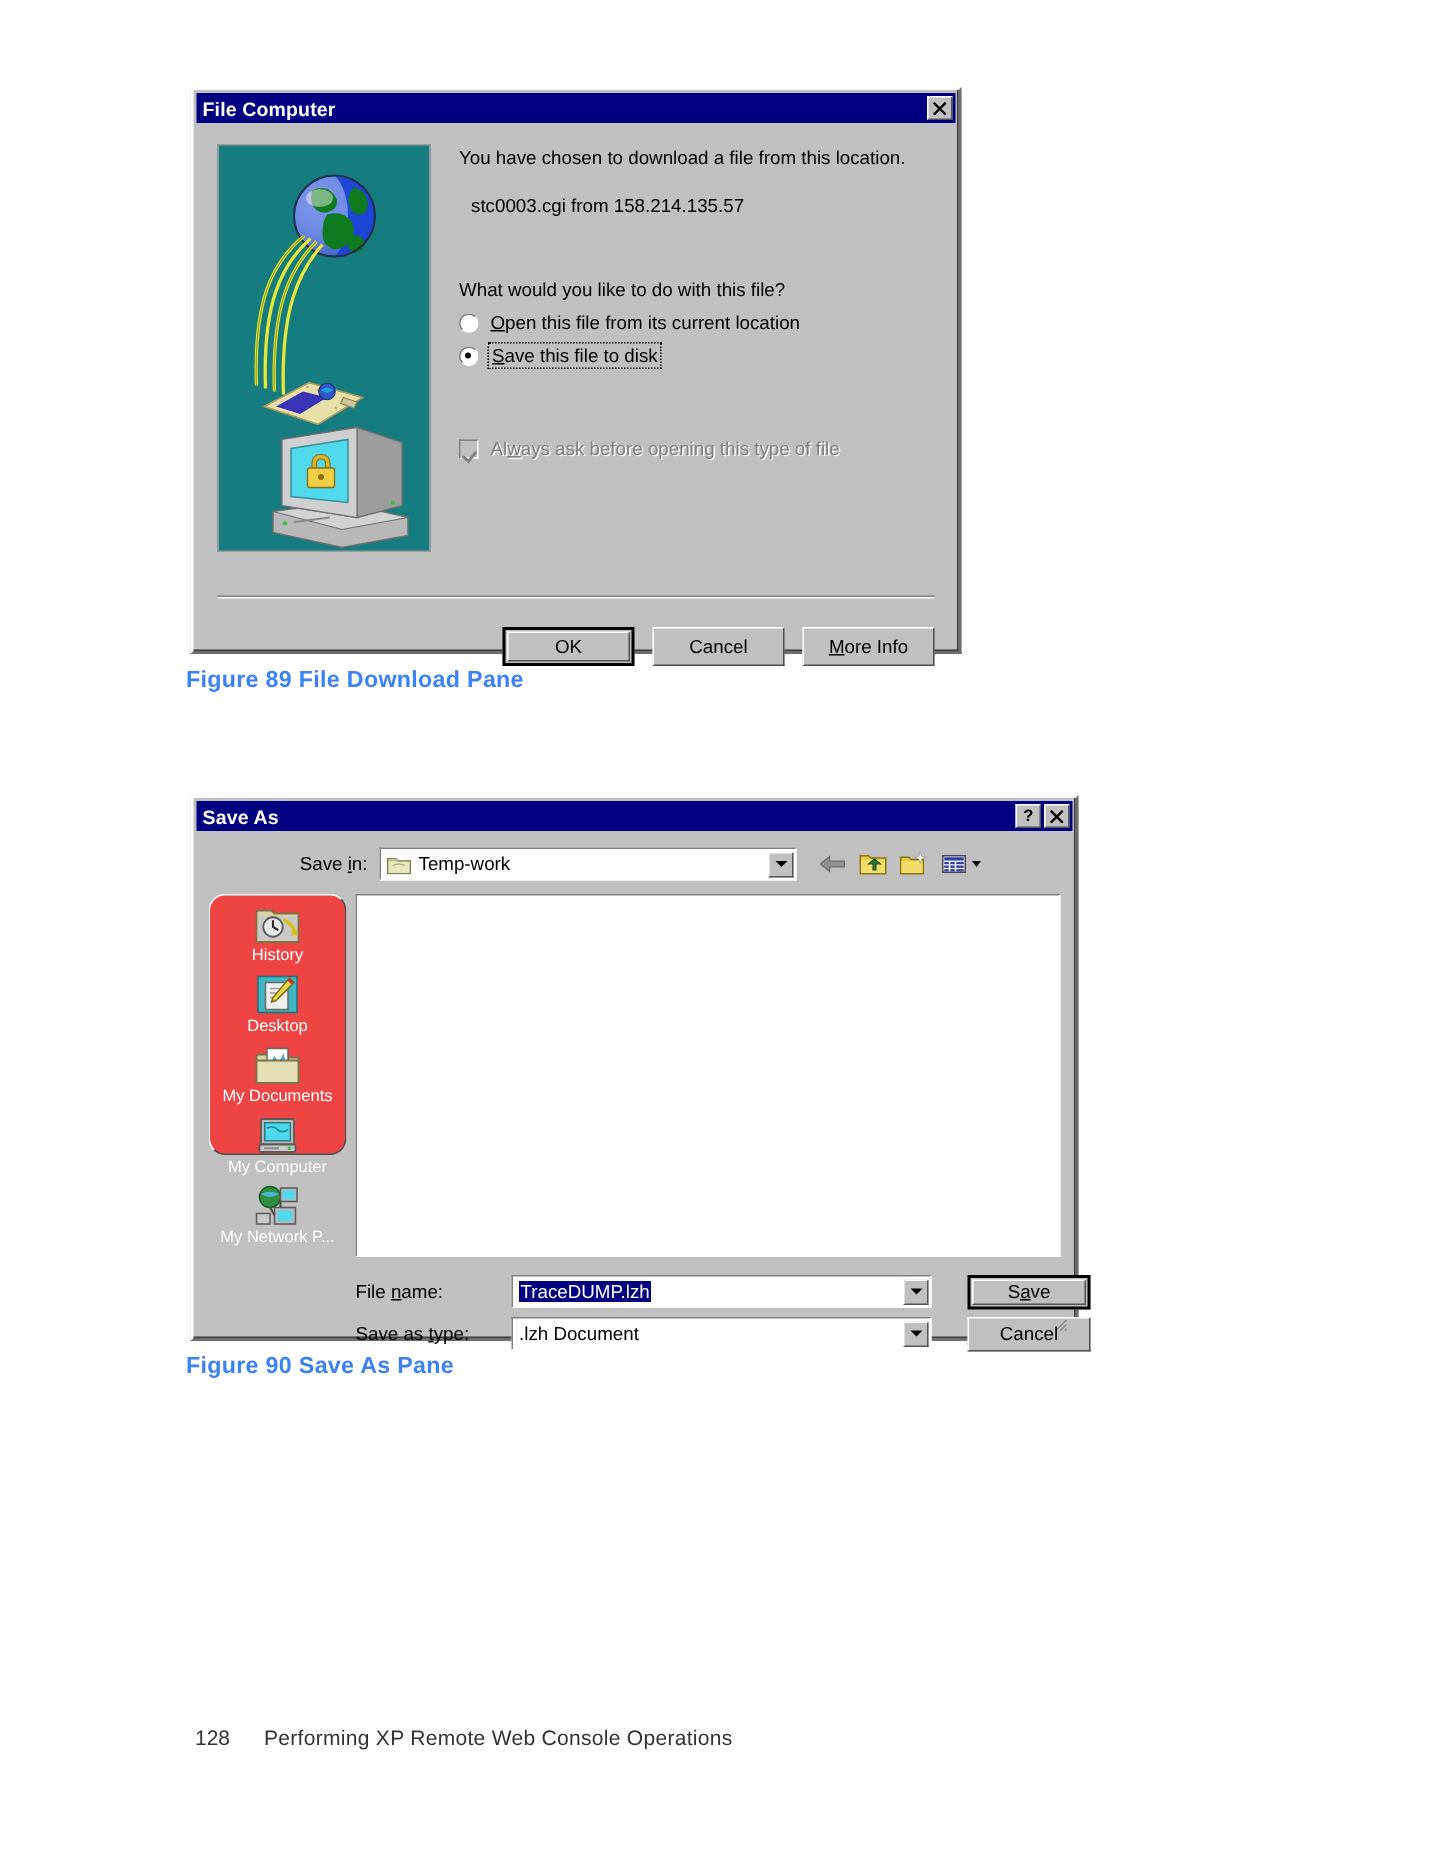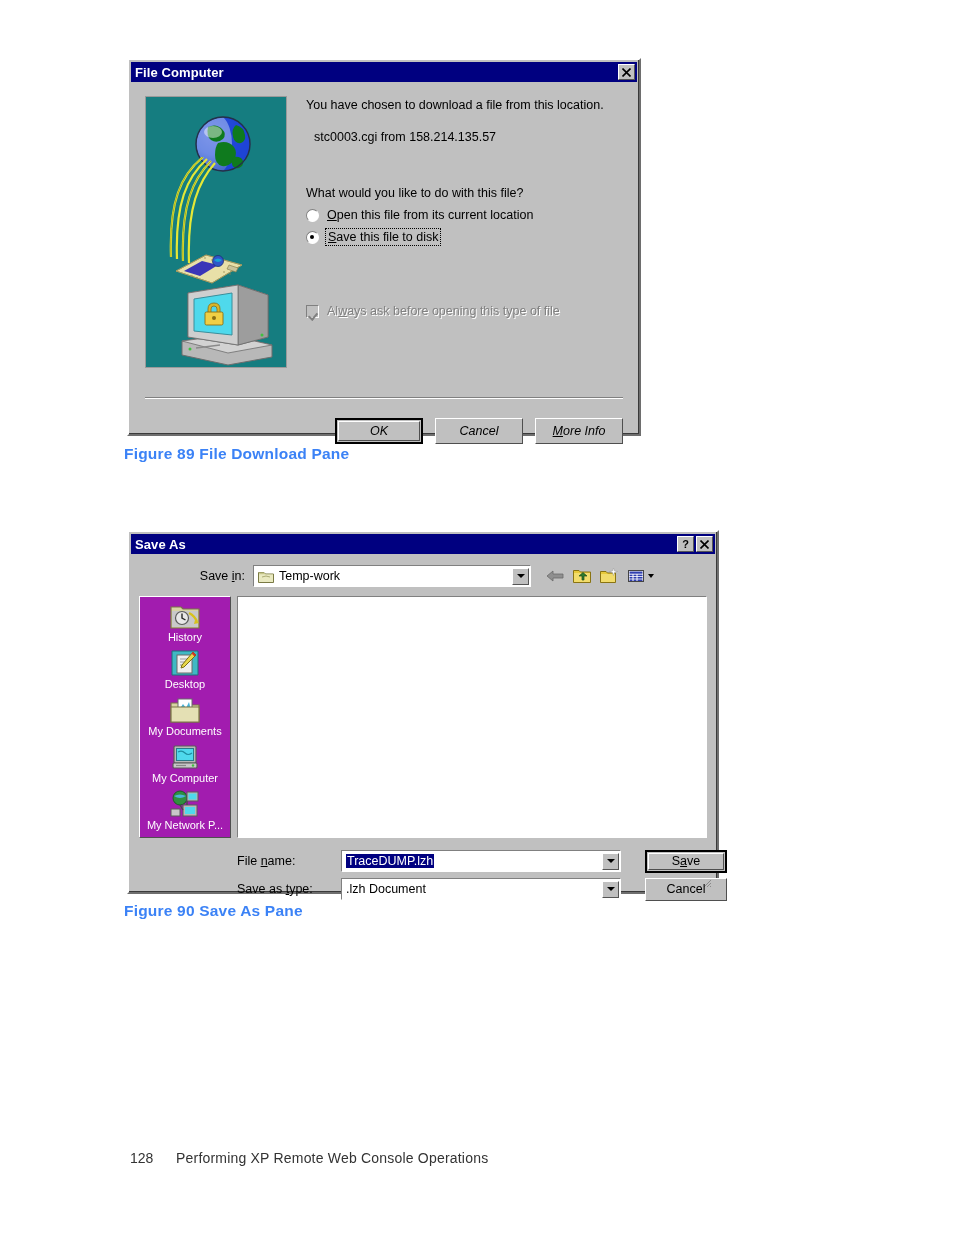--- a/index.html
+++ b/index.html
@@ -222,7 +222,7 @@
   .check-row {
     display: flex;
     align-items: center;
-    margin-top: 60px;
+    margin-top: 48px;
     font-size: 12.5px;
     color: #808080;
   }

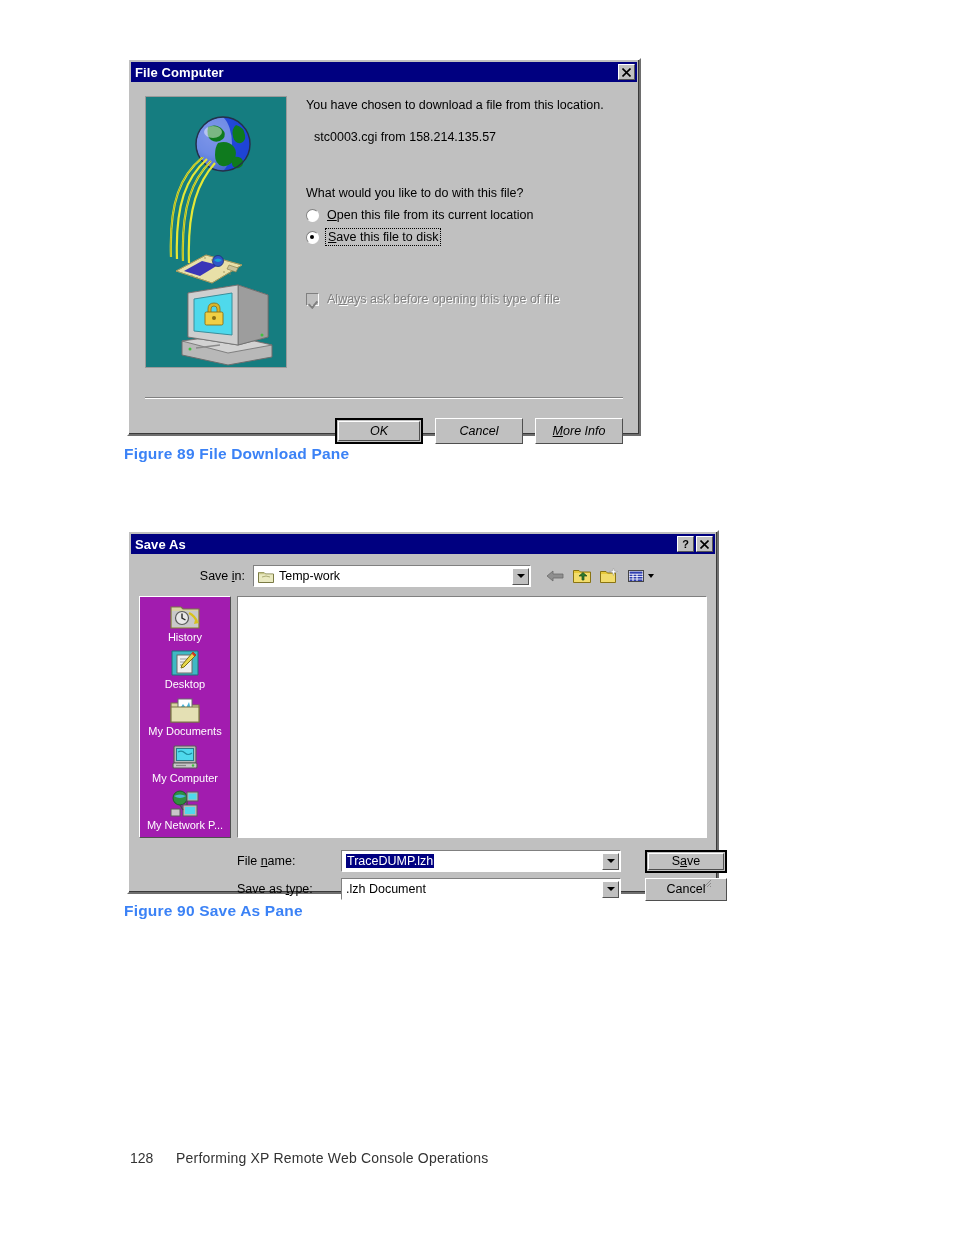--- a/index.html
+++ b/index.html
@@ -265,7 +265,7 @@
     display: flex;
     gap: 12px;
   }
-  #fd-buttons .btn { width: 88px; height: 26px; font-style: italic; }
+  #fd-buttons .btn { width: 88px; height: 26px; }
 
   
   .g-globe { position: absolute; left: 48px; top: 18px; width: 58px; height: 58px; }

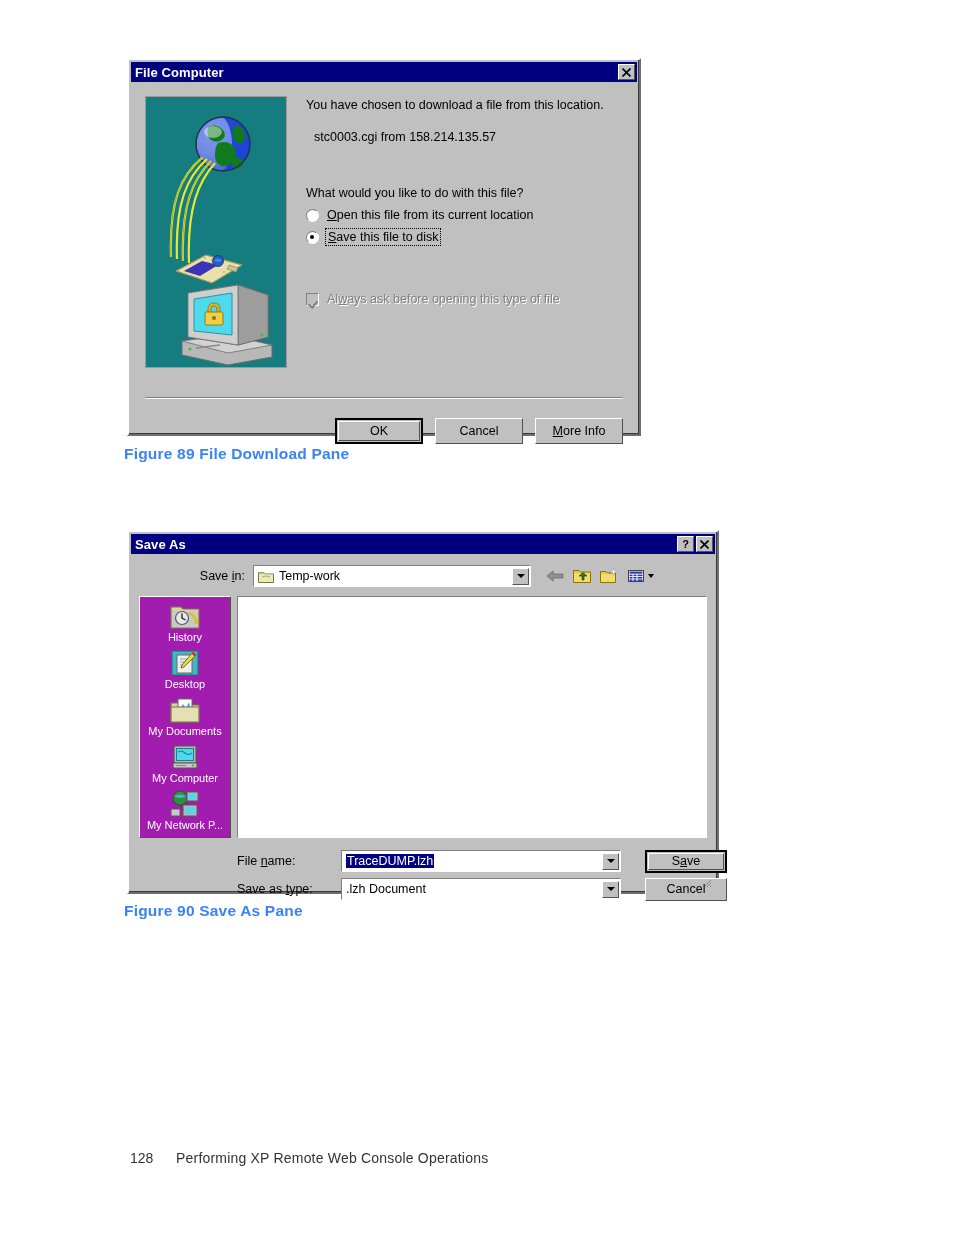--- a/index.html
+++ b/index.html
@@ -337,14 +337,15 @@
     left: 8px;
     top: 40px;
     width: 92px;
-    height: 242px;
-    background: #a21caf;
+    height: 174px;
+    background: #ef4444;
     border-top: 1.5px solid #ffffff;
     border-left: 1.5px solid #ffffff;
     border-right: 1.5px solid #4f4f4f;
     border-bottom: 1.5px solid #4f4f4f;
     box-sizing: border-box;
     padding-top: 4px;
+    border-radius: 11px;
   }
   .place-item {
     display: flex;

